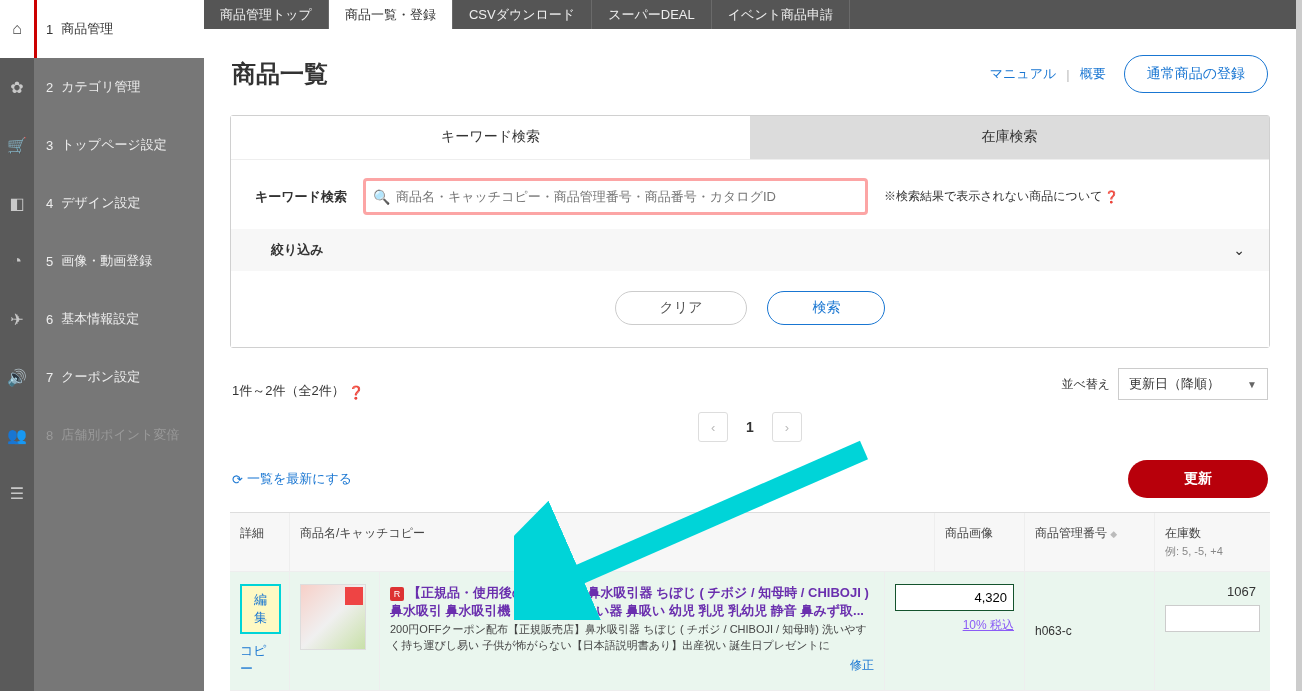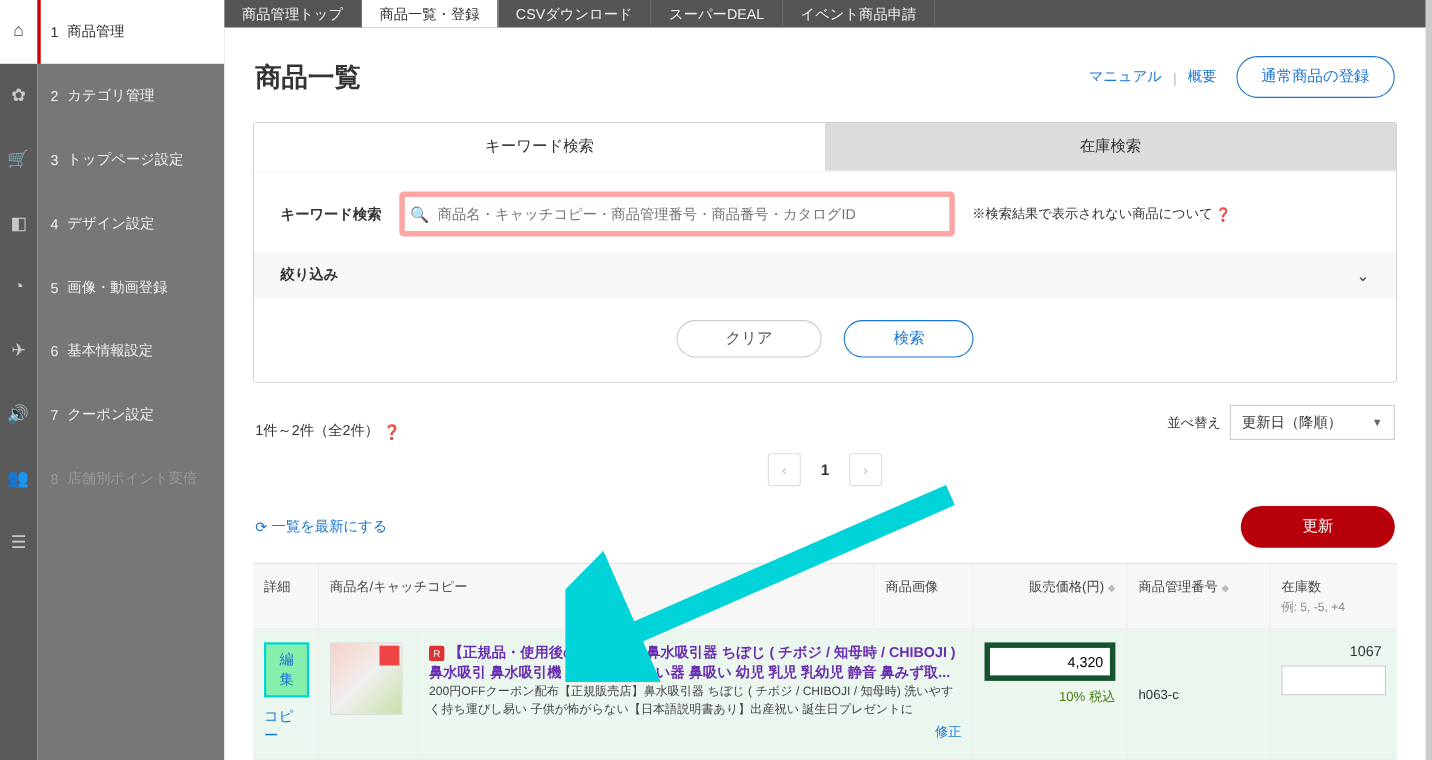--- a/index.html
+++ b/index.html
@@ -34,7 +34,7 @@
 .row.keyword .lbl { font-size: 13px; font-weight: bold; white-space: nowrap; }
 .search-input-wrap { flex: 1; position: relative; max-width: 505px; }
 .search-input-wrap .sicon { position: absolute; left: 10px; top: 50%; transform: translateY(-50%); color: #999; font-size: 14px; }
-.search-input { width: 100%; padding: 8px 10px 8px 30px; border: 5px solid #fca5a5; border-radius: 4px; font-size: 13px; }
+.search-input { width: 100%; padding: 8px 10px 8px 30px; border: 3px solid #fca5a5; border-radius: 4px; font-size: 13px; }
 .notice { font-size: 12px; color: #333; display: flex; align-items: center; gap: 2px; }
 .notice .qicon { color: #888; }
 .filter-row { display: flex; justify-content: space-between; align-items: center; background: #f7f7f7; margin: 0 -24px; padding: 12px 24px; }

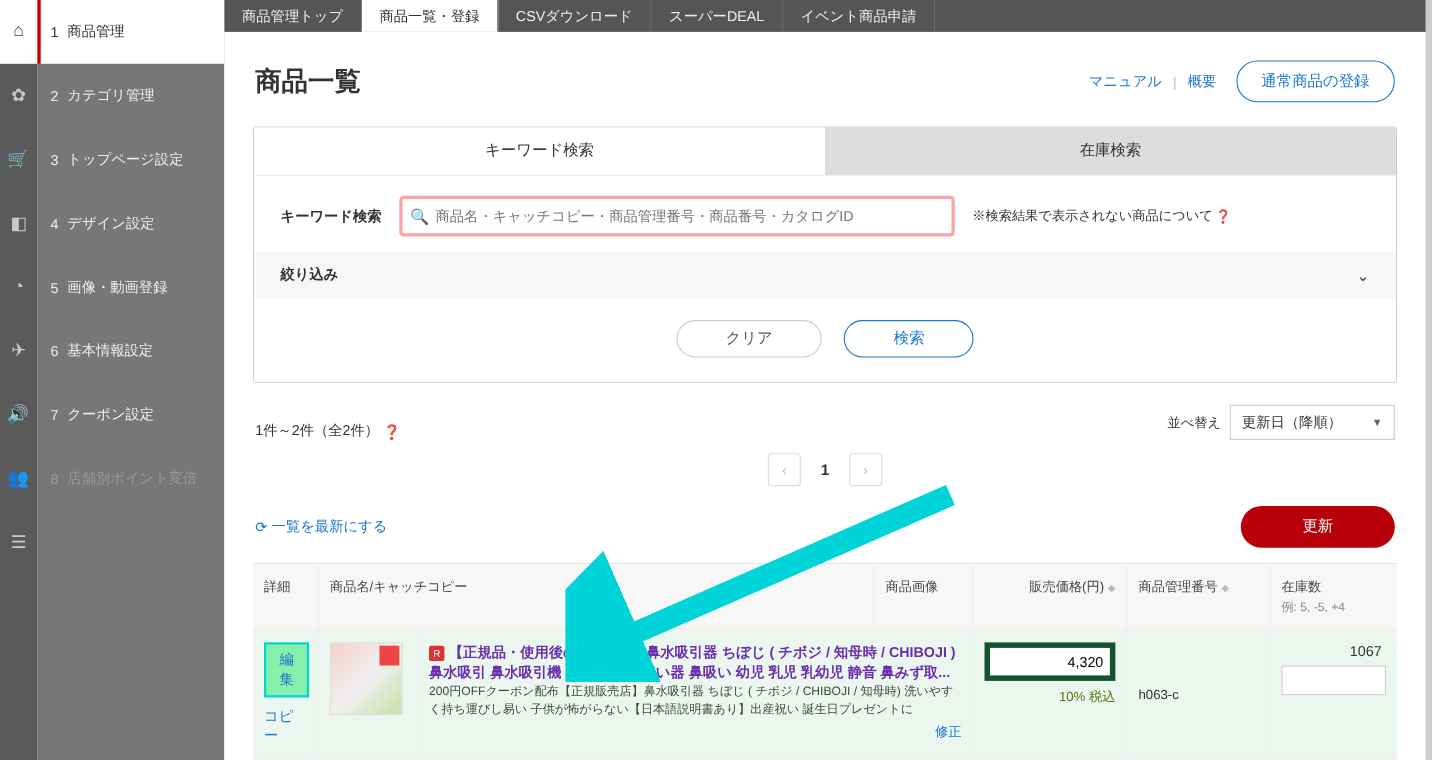--- a/index.html
+++ b/index.html
@@ -38,7 +38,7 @@
 .notice { font-size: 12px; color: #333; display: flex; align-items: center; gap: 2px; }
 .notice .qicon { color: #888; }
 .filter-row { display: flex; justify-content: space-between; align-items: center; background: #f7f7f7; margin: 0 -24px; padding: 12px 24px; }
-.filter-row .flbl { font-weight: bold; }
+.filter-row .flbl { font-weight: bold; margin-left: 16px; }
 .filter-row .chev { font-size: 14px; cursor: pointer; }
 .btn-row { display: flex; justify-content: center; gap: 20px; padding-top: 20px; }
 .btn-row button { padding: 7px 44px; border-radius: 18px; font-size: 14px; cursor: pointer; }

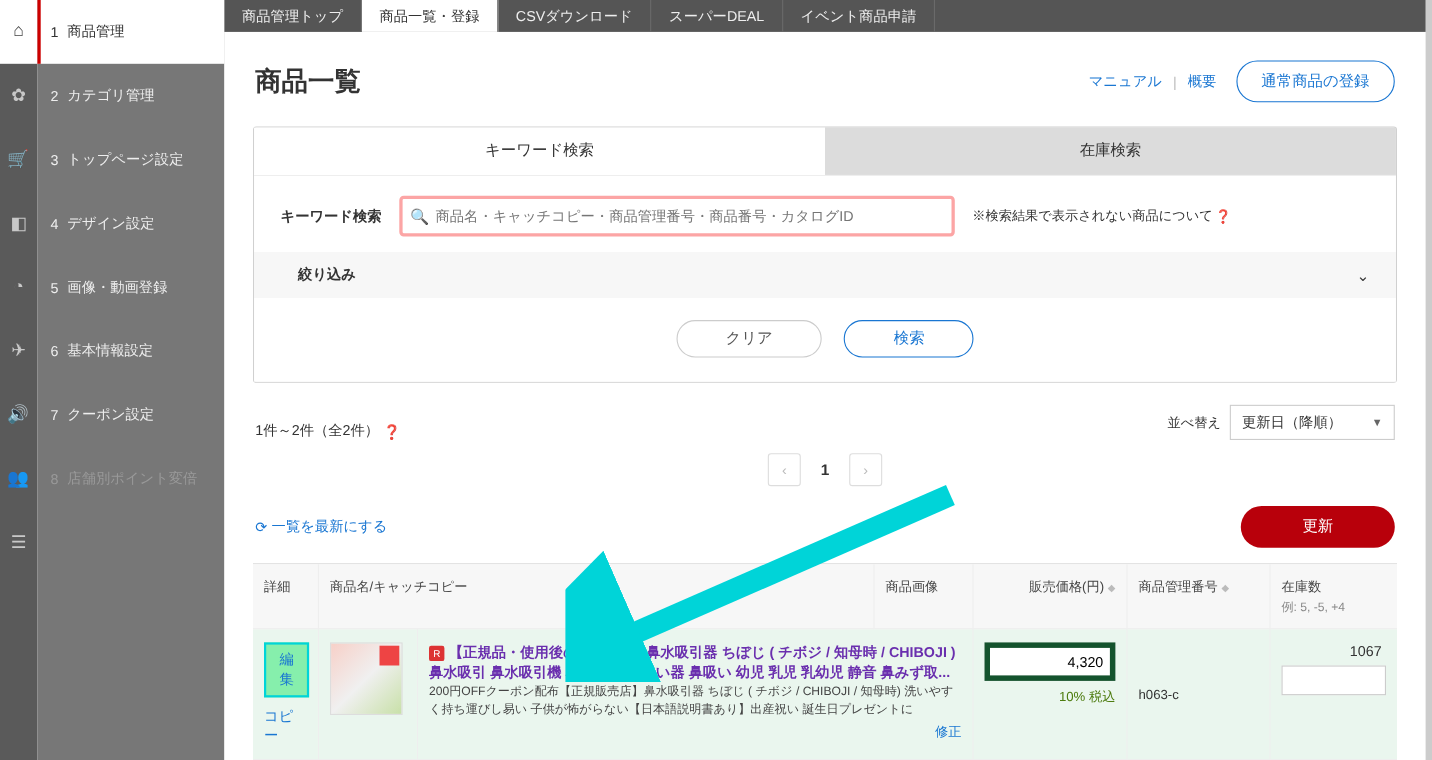--- a/index.html
+++ b/index.html
@@ -56,7 +56,7 @@
 .pager .pnum { font-size: 14px; font-weight: bold; }
 .update-row { display: flex; align-items: center; padding: 0 28px 14px 28px; }
 .refresh-link { color: #1976d2; font-size: 13px; cursor: pointer; display: flex; align-items: center; gap: 4px; }
-.update-btn { margin-left: auto; background: #b8000b; color: #fff; border: none; padding: 10px 56px; border-radius: 20px; font-size: 14px; cursor: pointer; }
+.update-btn { margin-left: auto; background: #b8000b; color: #fff; border: none; padding: 10px 56px; border-radius: 20px; font-size: 14px; cursor: pointer; font-weight: bold; }
 .table { border-top: 1px solid #ddd; margin: 0 26px; }
 .thead, .trow { display: flex; }
 .thead { background: #f7f7f7; }

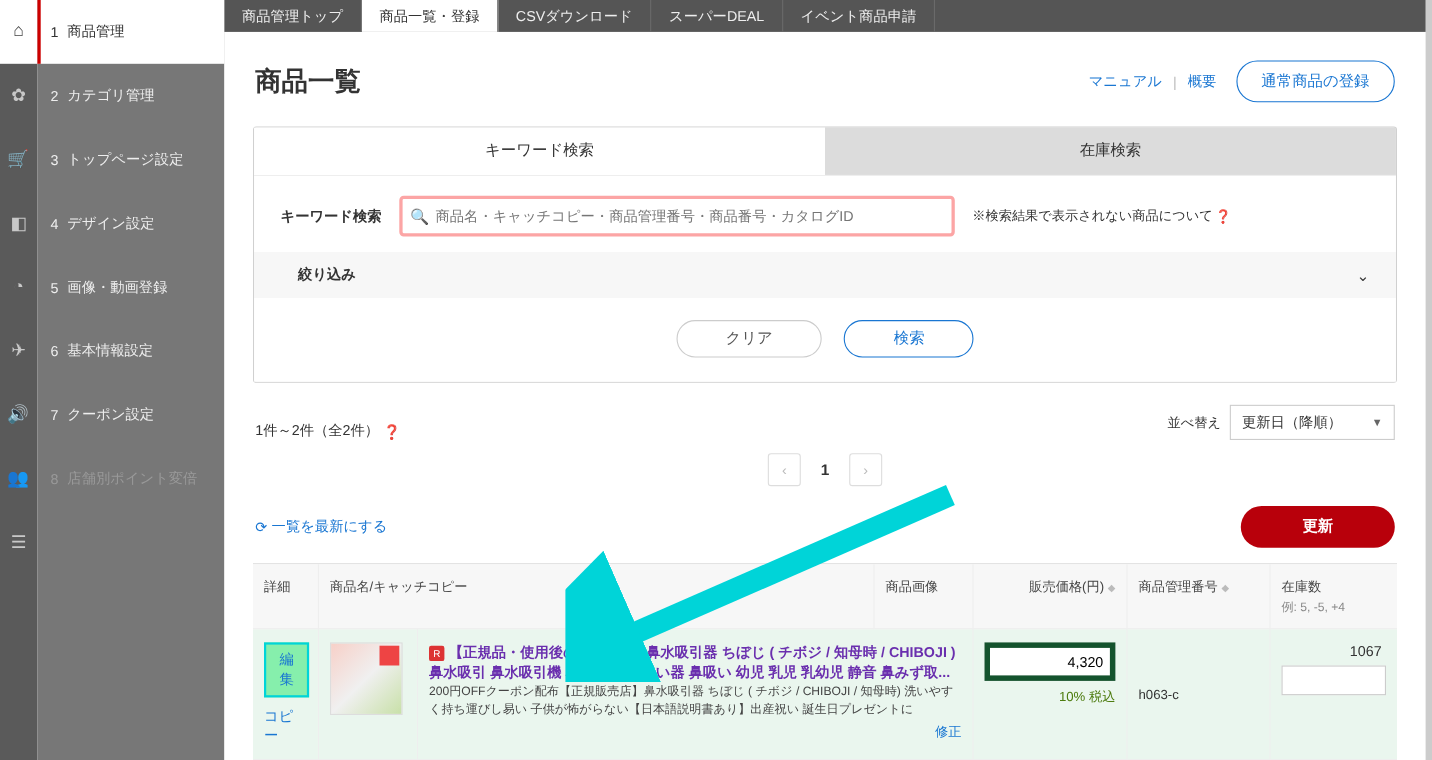--- a/index.html
+++ b/index.html
@@ -216,7 +216,6 @@
         <div class="th col-detail">詳細</div>
         <div class="th col-name">商品名/キャッチコピー</div>
         <div class="th col-img">商品画像</div>
-        <div class="th col-price"><span>販売価格(円)</span> <span class="sort-icon">◆</span></div>
         <div class="th col-mng"><span>商品管理番号</span> <span class="sort-icon">◆</span></div>
         <div class="th col-stock">
           <div>在庫数</div>

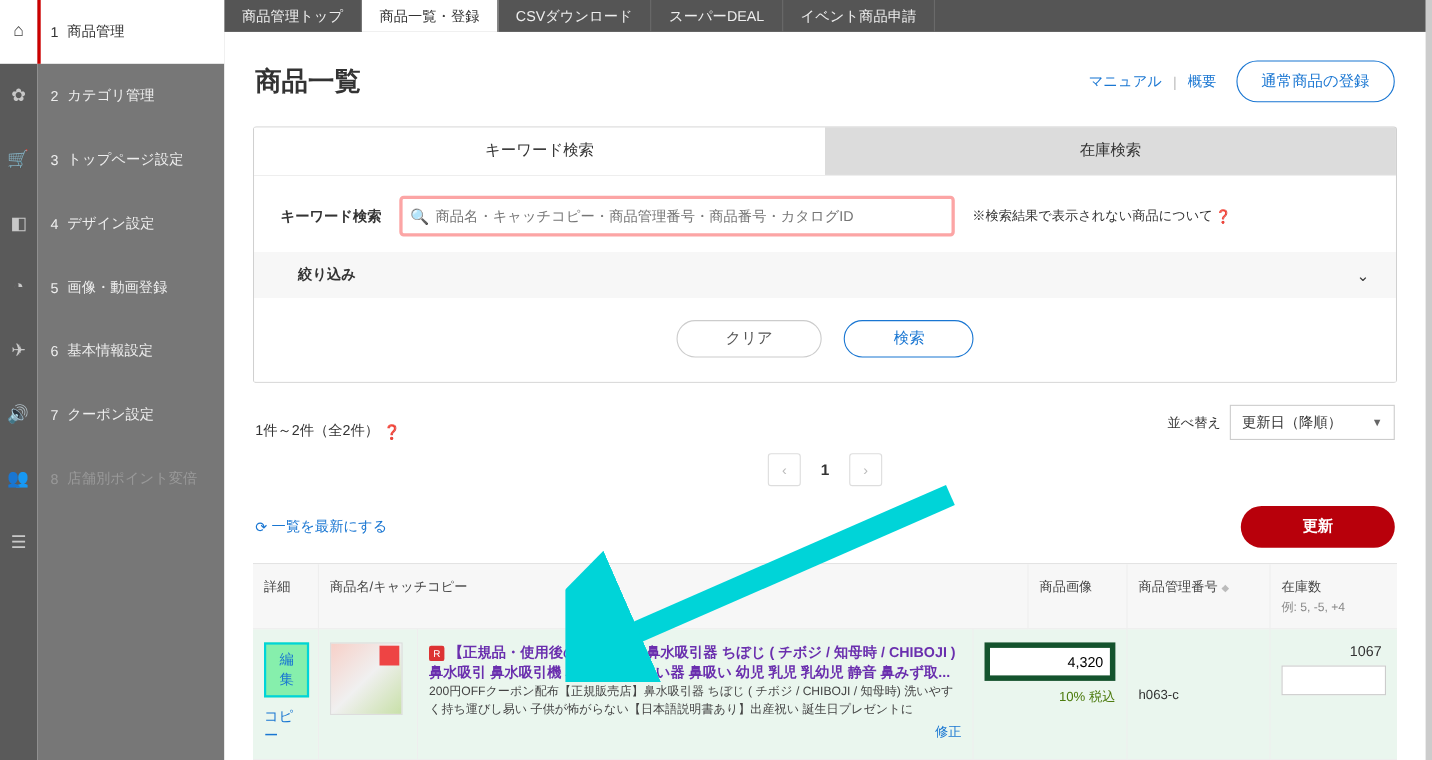--- a/index.html
+++ b/index.html
@@ -70,7 +70,7 @@
 .col-mng { width: 130px; }
 .col-stock { width: 115px; border-right: none; }
 .trow { background: #eaf6ee; }
-.edit-btn { display: inline-block; border: 2px solid #00d4d8; padding: 5px 12px; color: #1976d2; font-size: 13px; cursor: pointer; margin-bottom: 8px; background: #86efac; }
+.edit-btn { display: inline-block; border: 2px solid #00d4d8; padding: 5px 12px; color: #1976d2; font-size: 13px; cursor: pointer; margin-bottom: 8px; background: #fef9c3; }
 .copy-link { color: #1976d2; font-size: 13px; cursor: pointer; }
 .thumb { width: 66px; height: 66px; background: linear-gradient(135deg,#f7d0c8 0%, #f0f0f0 50%, #c8e0a8 100%); border: 1px solid #ddd; position: relative; }
 .thumb .badge { position: absolute; top: 2px; right: 2px; width: 18px; height: 18px; background: #e44; }

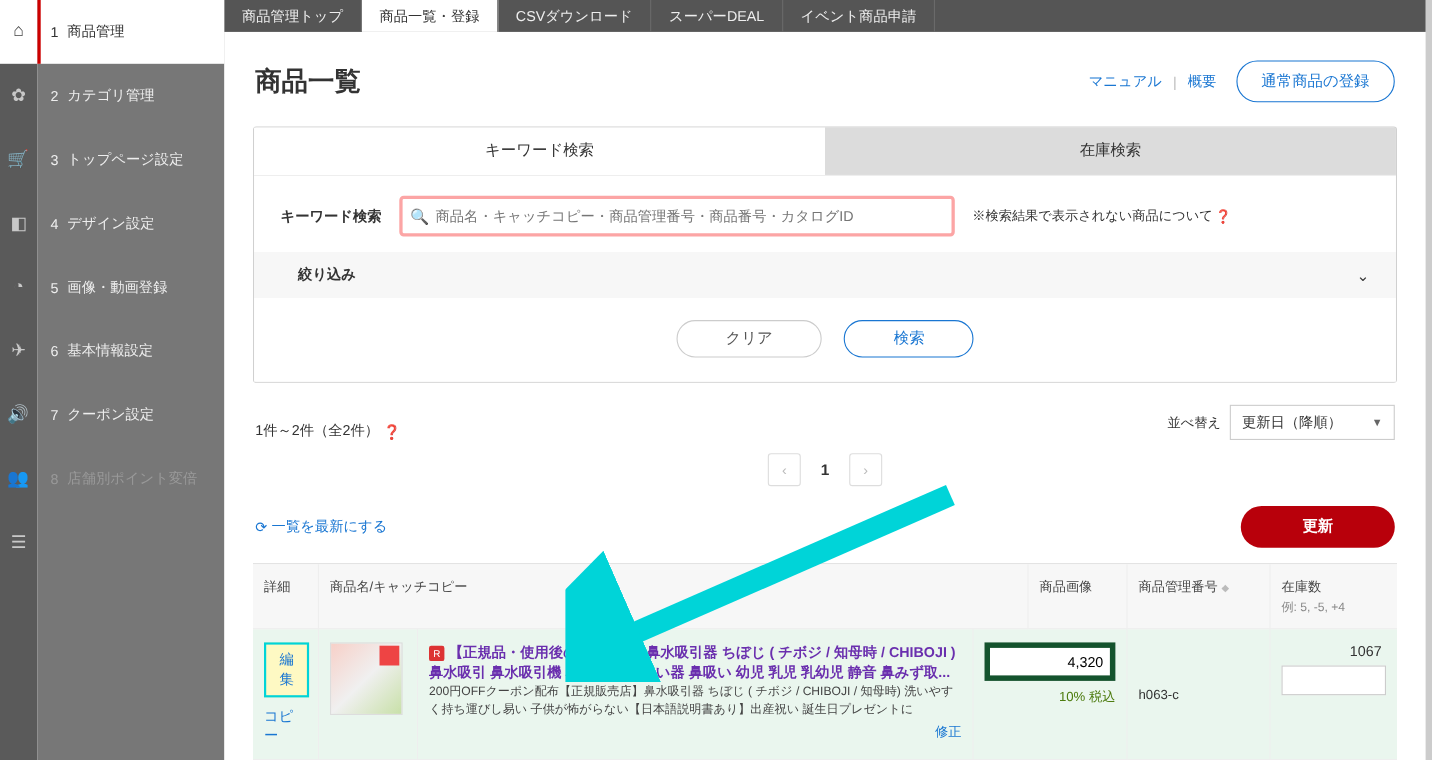--- a/index.html
+++ b/index.html
@@ -79,7 +79,7 @@
 .pdesc { color: #444; font-size: 11px; line-height: 1.4; margin-top: 2px; }
 .fix-link { color: #1976d2; font-size: 12px; cursor: pointer; float: right; margin-top: 4px; }
 .icon-small { display: inline-block; width: 14px; height: 14px; background: #d33; color: #fff; font-size: 9px; line-height: 14px; text-align: center; margin-right: 4px; border-radius: 2px; vertical-align: middle; }
-.price-input { width: 100%; border: 5px solid #14532d; padding: 5px 6px; text-align: right; font-size: 13px; margin-bottom: 6px; }
+.price-input { width: 100%; border: 1px solid #14532d; padding: 5px 6px; text-align: right; font-size: 13px; margin-bottom: 6px; }
 .tax { font-size: 12px; color: #4d7c0f; }
 .stock-val { text-align: right; font-size: 13px; margin-bottom: 6px; padding-right: 4px; }
 .stock-input { width: 100%; border: 1px solid #ccc; padding: 5px 6px; font-size: 13px; }

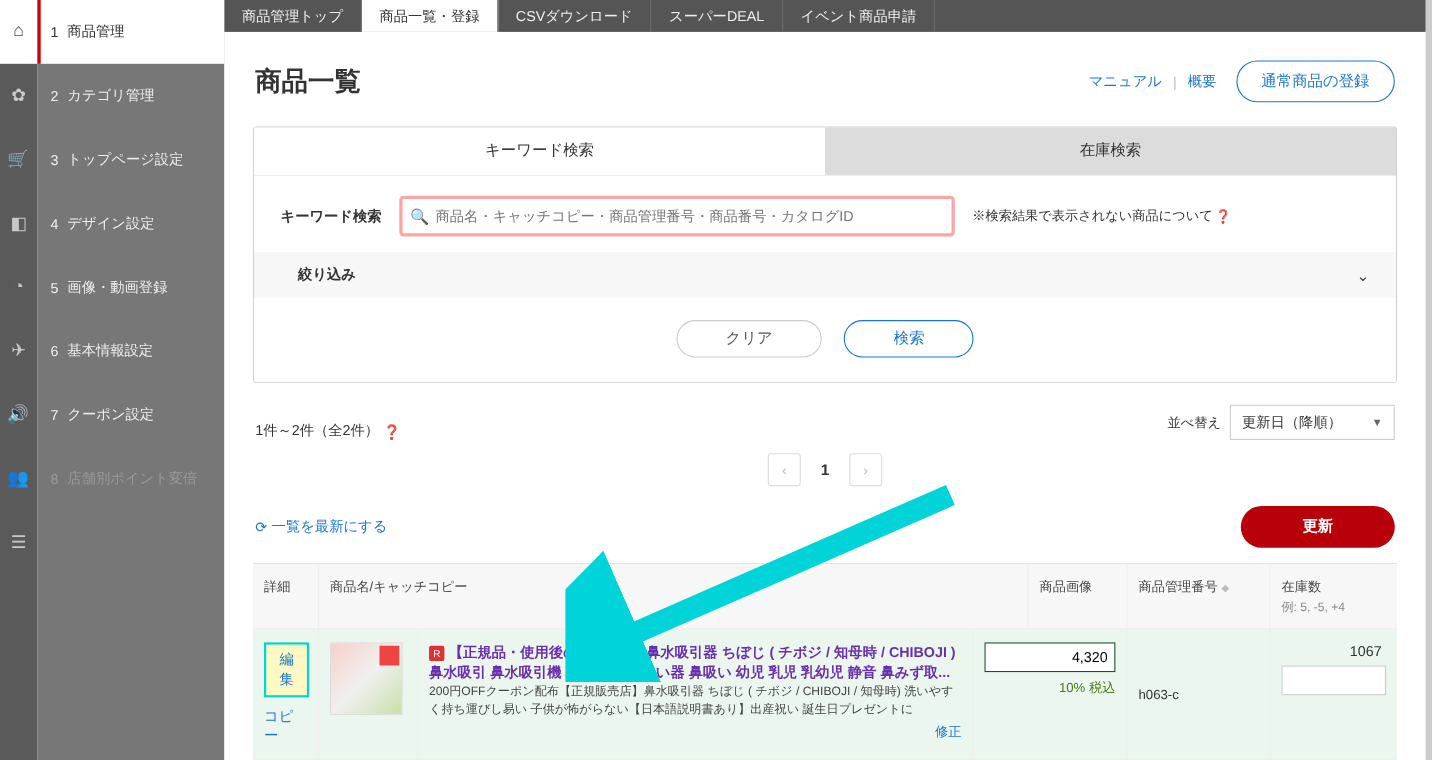--- a/index.html
+++ b/index.html
@@ -80,7 +80,7 @@
 .fix-link { color: #1976d2; font-size: 12px; cursor: pointer; float: right; margin-top: 4px; }
 .icon-small { display: inline-block; width: 14px; height: 14px; background: #d33; color: #fff; font-size: 9px; line-height: 14px; text-align: center; margin-right: 4px; border-radius: 2px; vertical-align: middle; }
 .price-input { width: 100%; border: 1px solid #14532d; padding: 5px 6px; text-align: right; font-size: 13px; margin-bottom: 6px; }
-.tax { font-size: 12px; color: #4d7c0f; }
+.tax { font-size: 12px; color: #8b5cf6; text-decoration: underline; }
 .stock-val { text-align: right; font-size: 13px; margin-bottom: 6px; padding-right: 4px; }
 .stock-input { width: 100%; border: 1px solid #ccc; padding: 5px 6px; font-size: 13px; }
 .arrow { position: absolute; top: 390px; left: 310px; pointer-events: none; }

